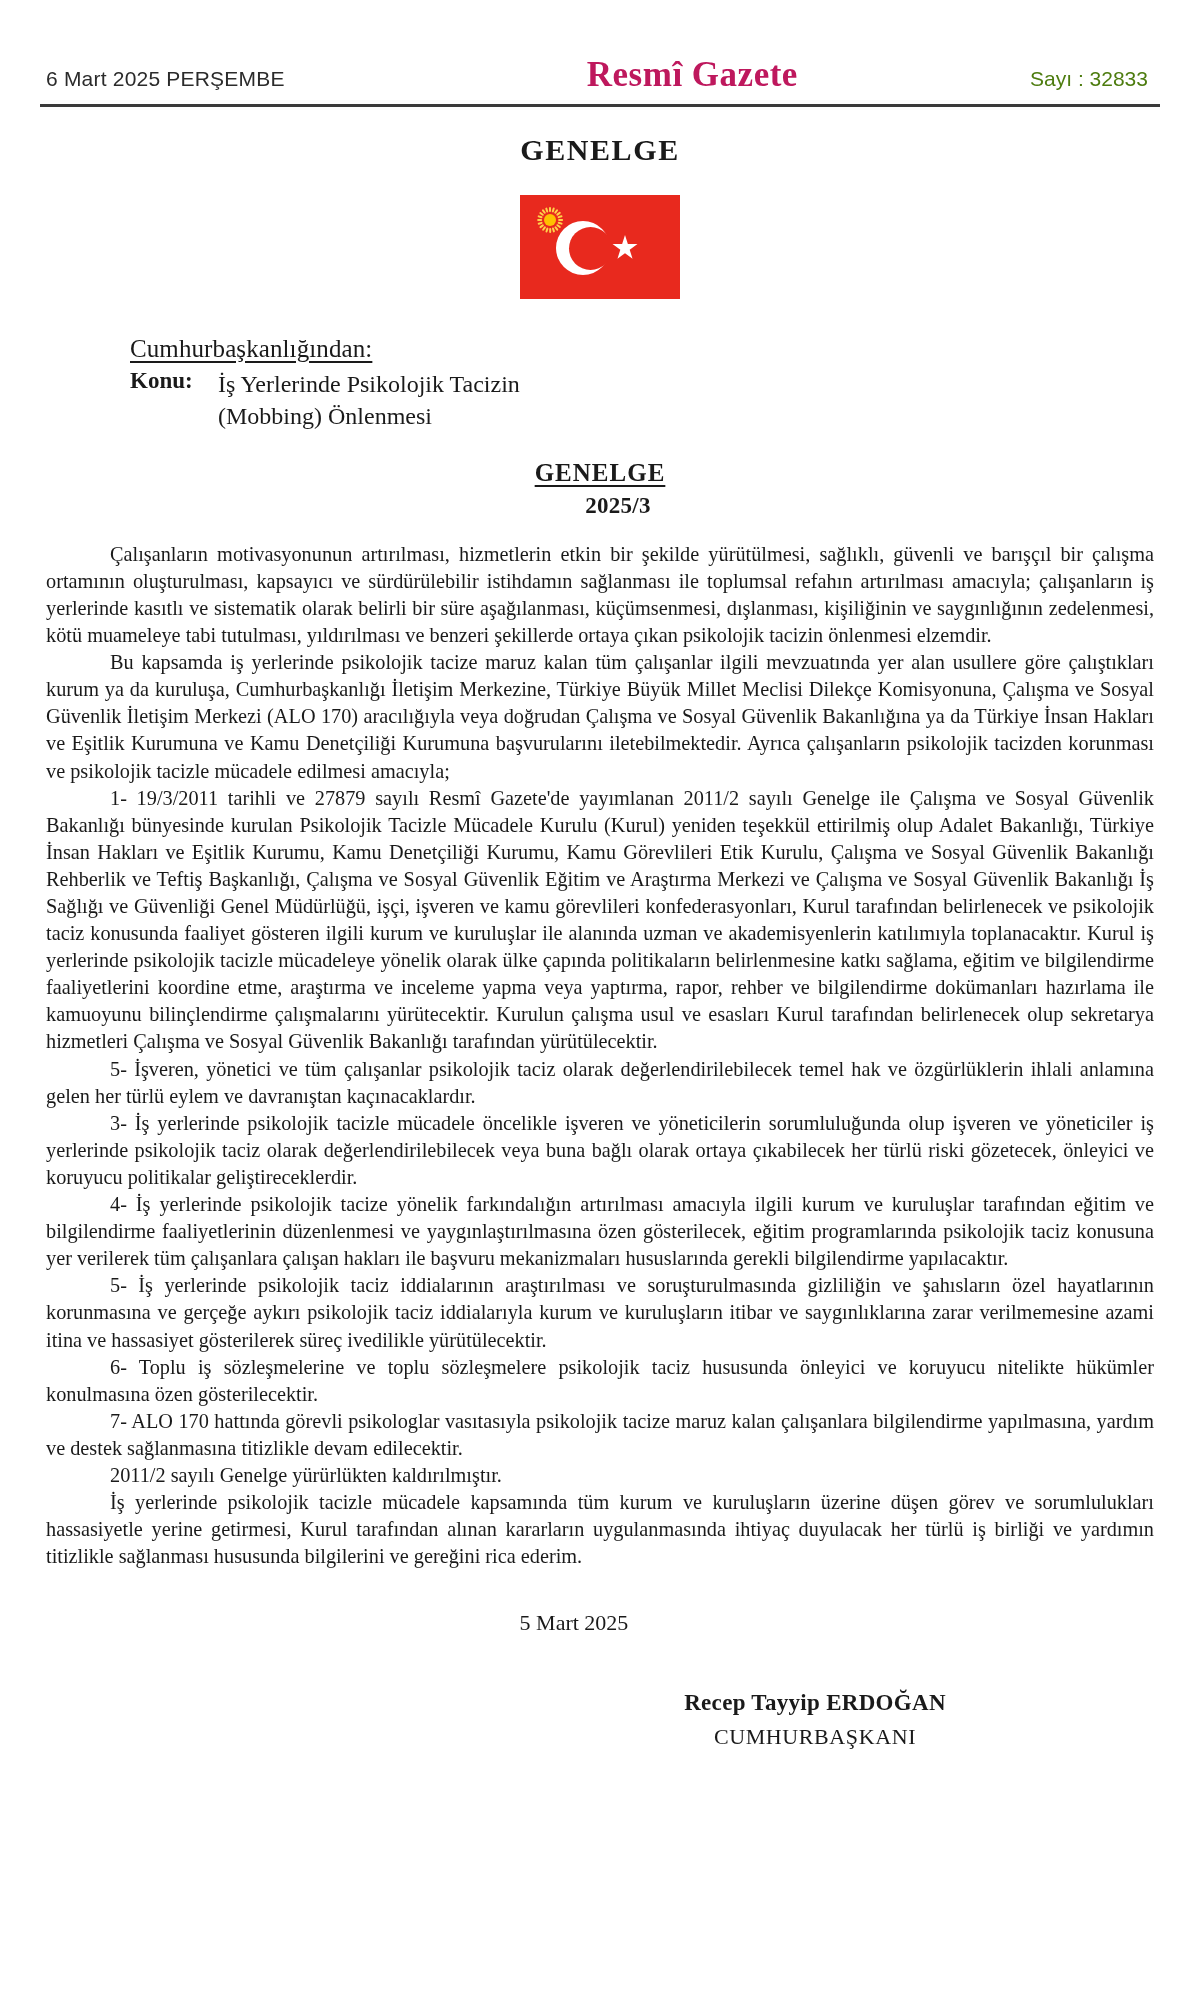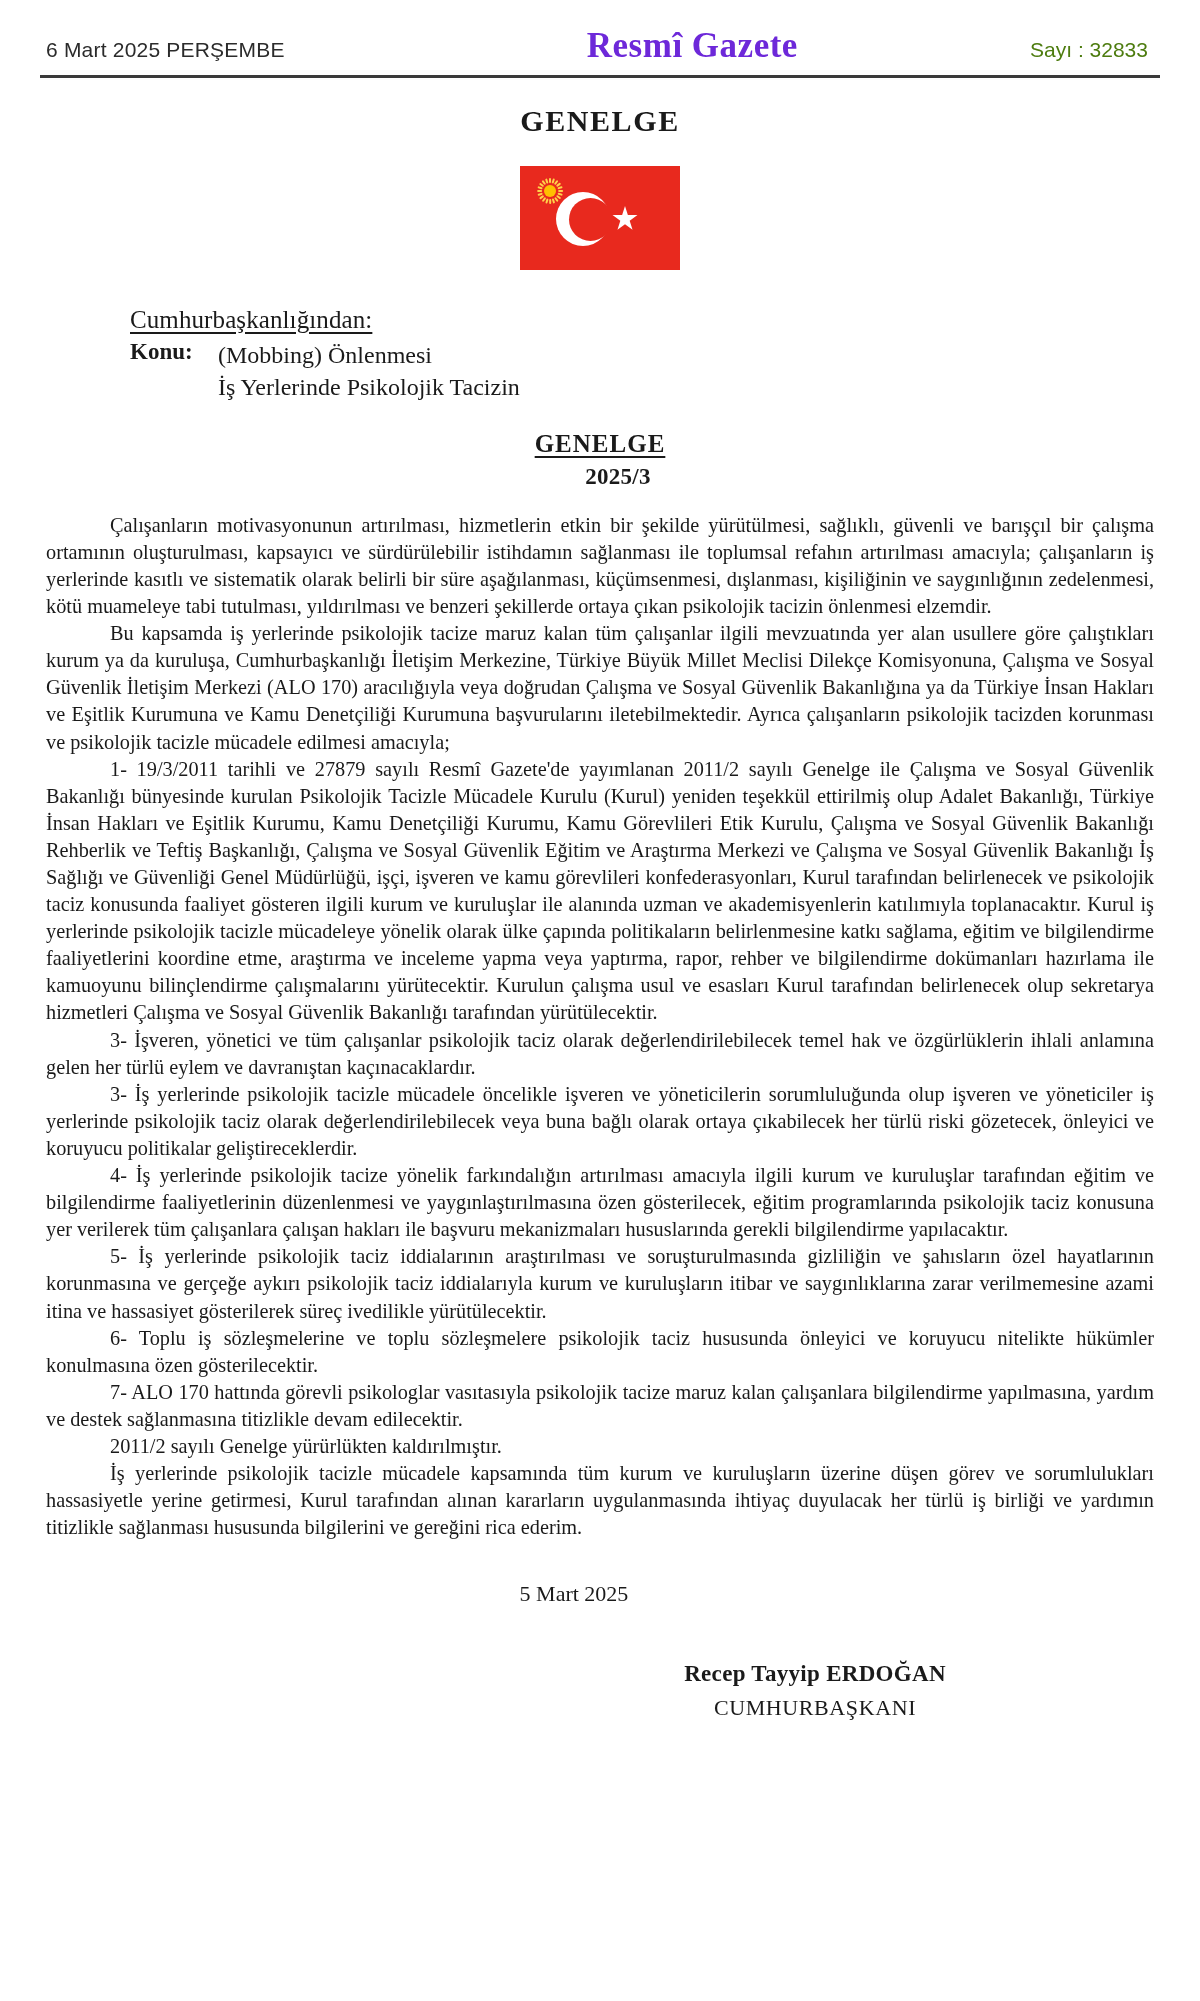--- a/index.html
+++ b/index.html
@@ -44,10 +44,11 @@
     font-family: "Liberation Serif", "DejaVu Serif", serif;
     font-size: 35px;
     font-weight: bold;
-    color: #6d28d9;
+    color: #be185d;
     letter-spacing: 0.5px;
     white-space: nowrap;
     margin-left: 70px;
+    margin-top: 29px;
   }
   .masthead-issue {
     font-family: "Liberation Sans", "DejaVu Sans", sans-serif;

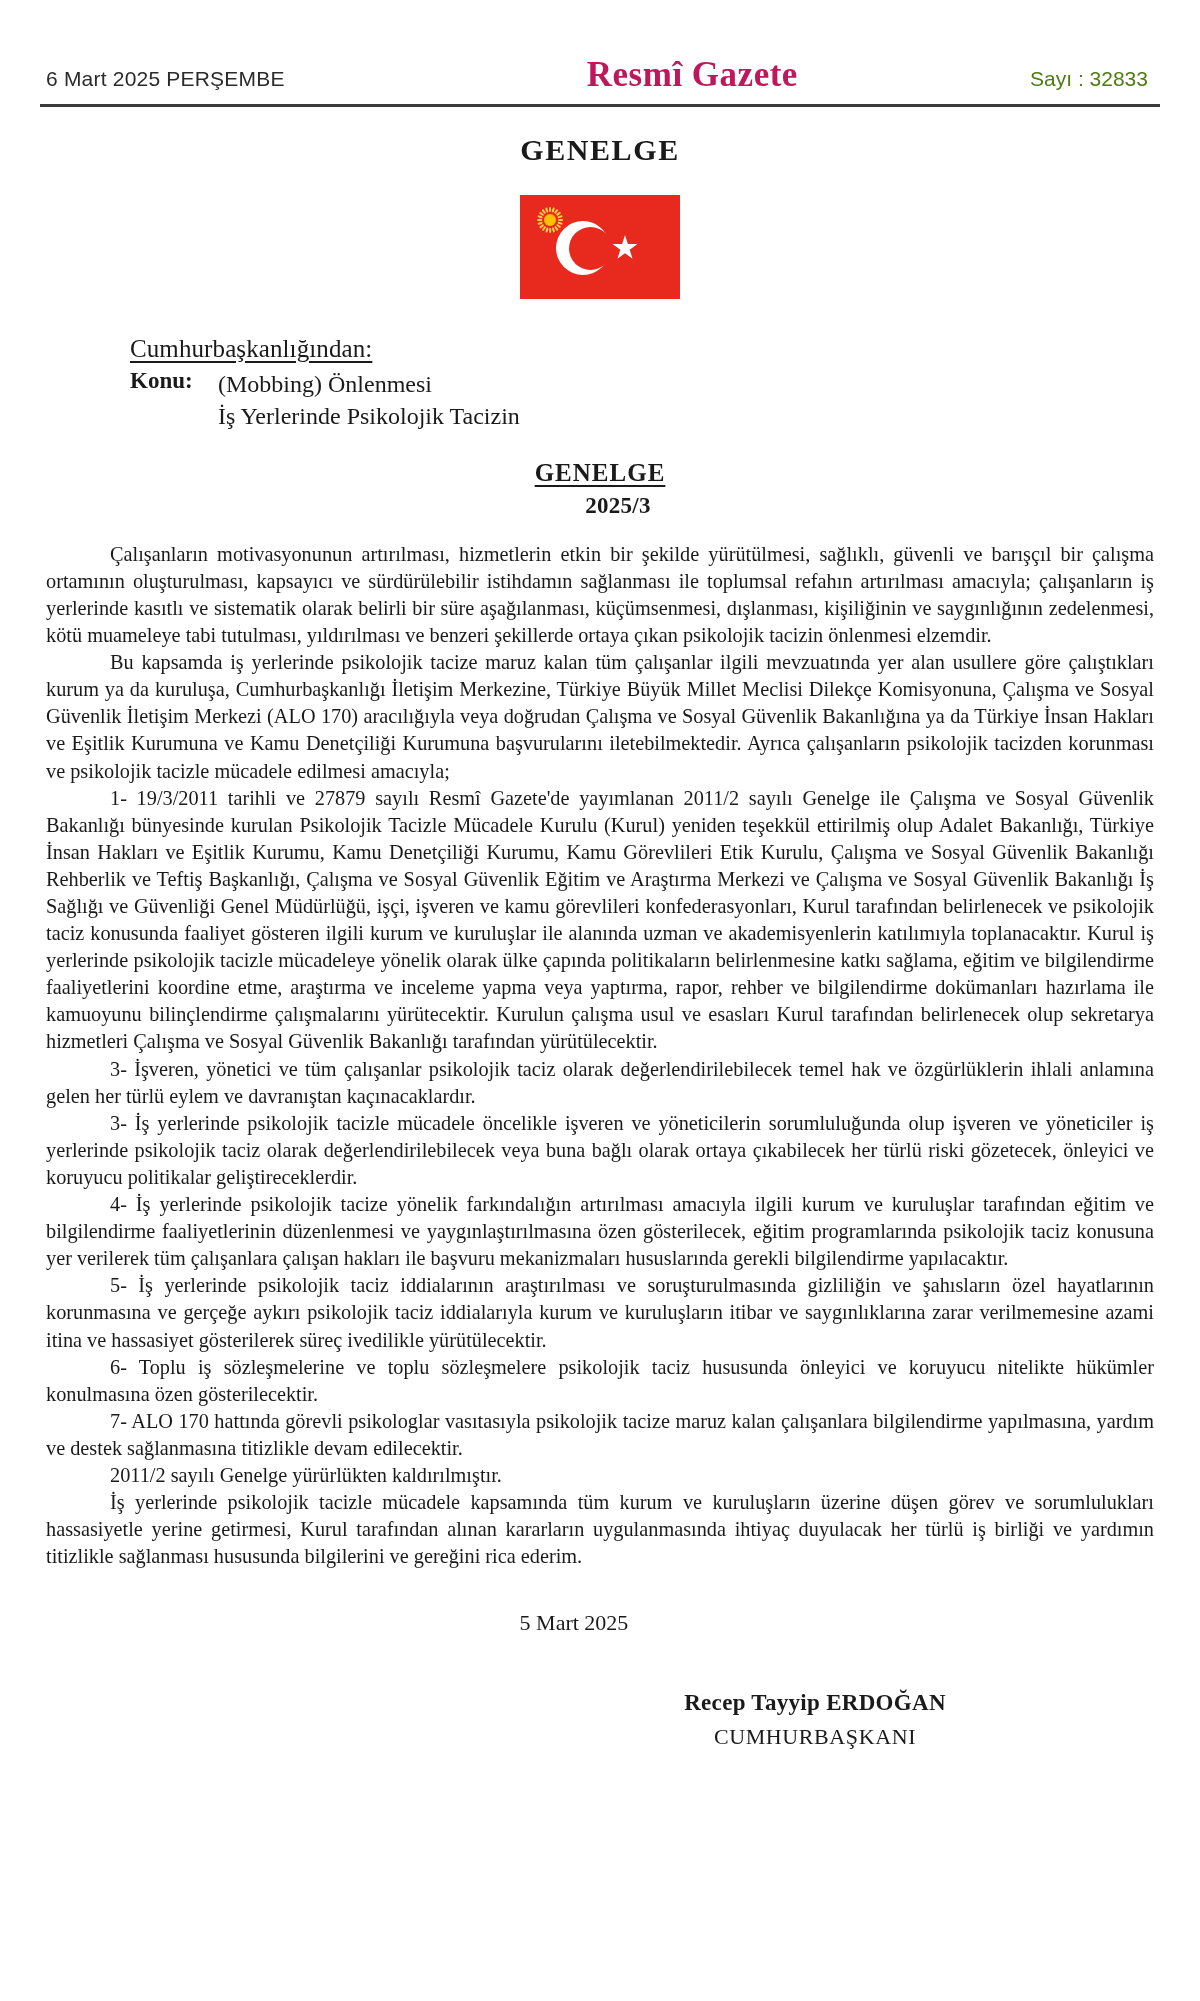--- a/index.html
+++ b/index.html
@@ -270,8 +270,8 @@
     <div class="subject-row">
       <div class="subject-label">Konu:</div>
       <div class="subject-value">
+        <div>İş Yerlerinde Psikolojik Tacizin</div>
         <div>(Mobbing) Önlenmesi</div>
-        <div>İş Yerlerinde Psikolojik Tacizin</div>
       </div>
     </div>
   </div>

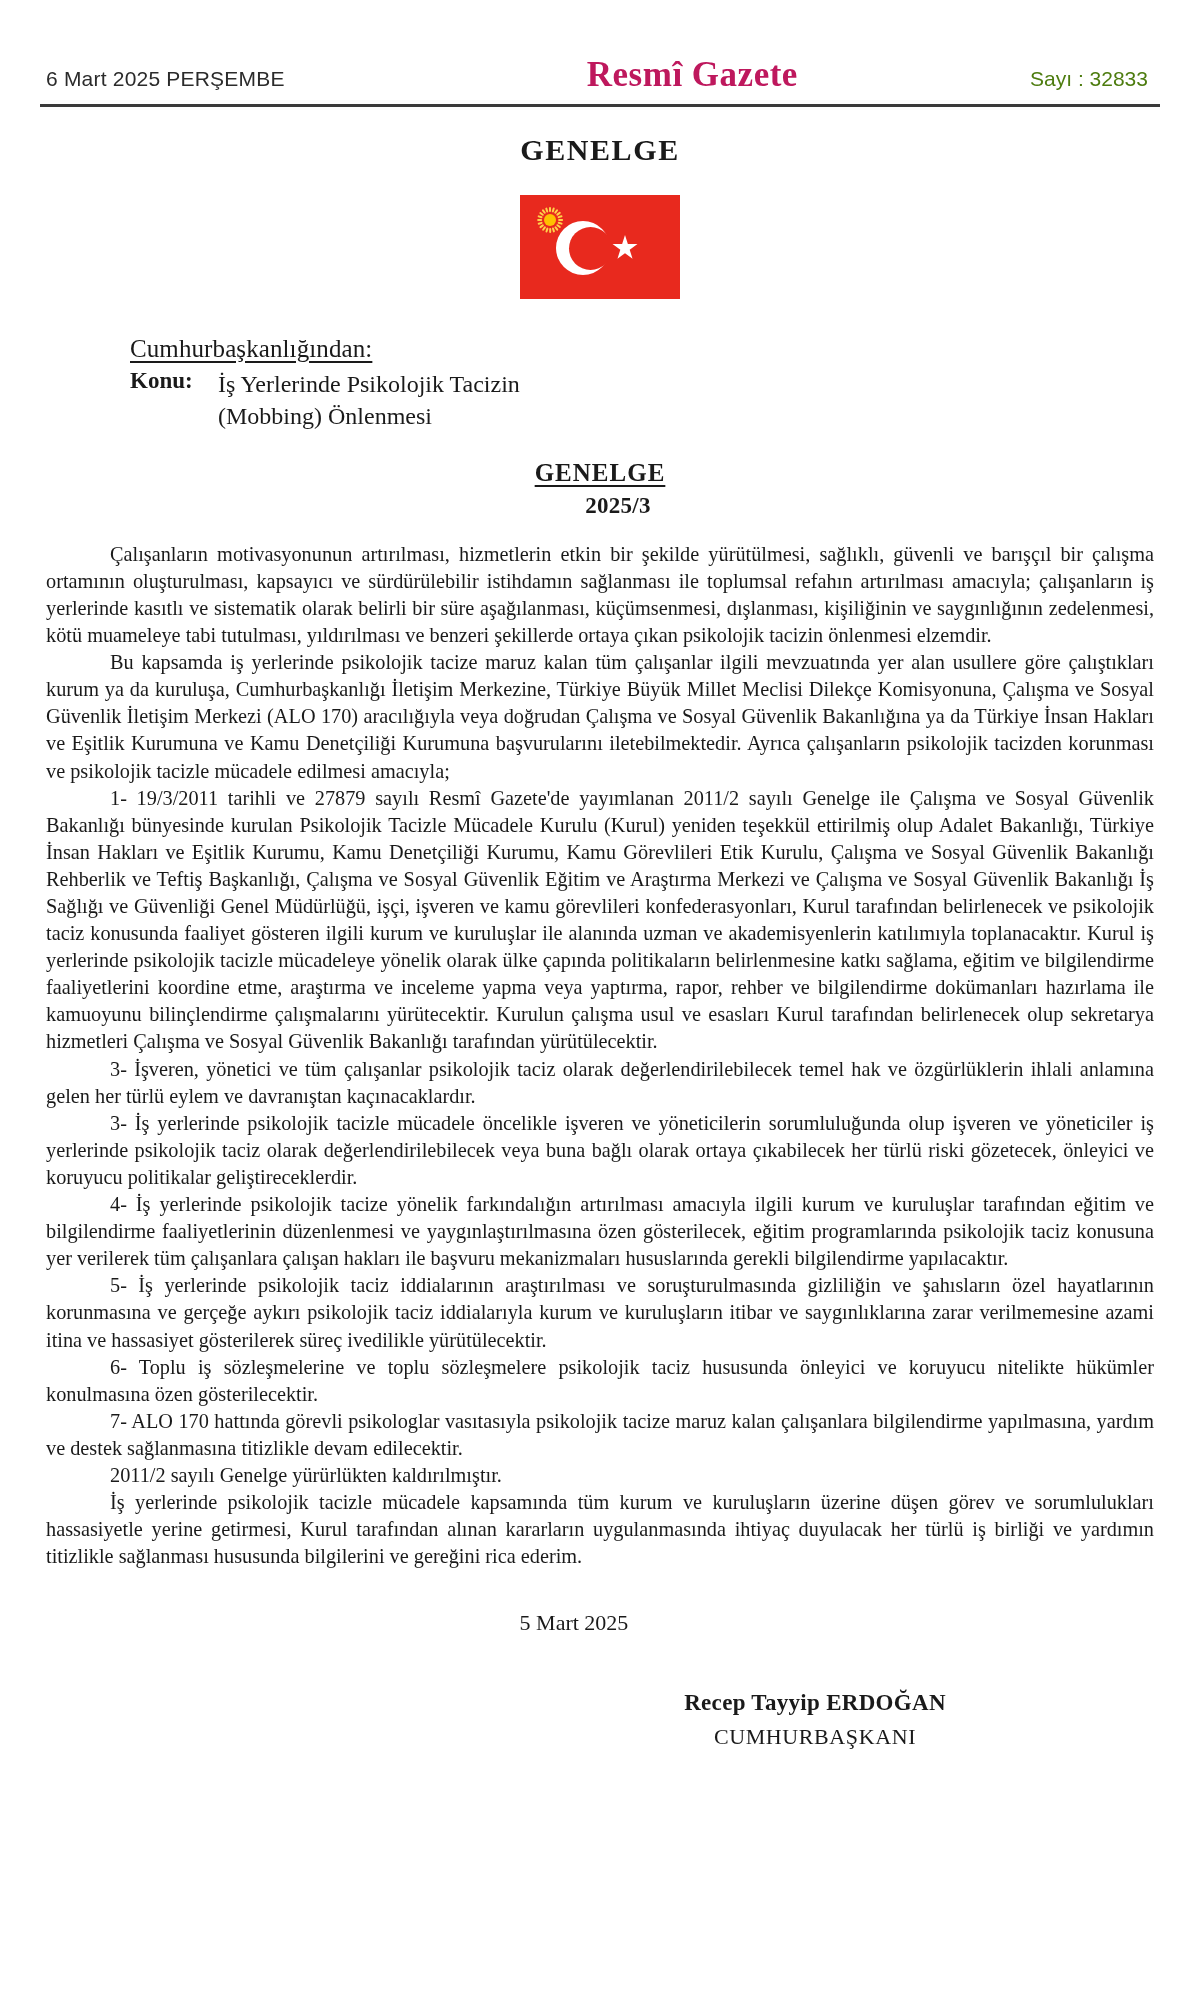--- a/index.html
+++ b/index.html
@@ -285,7 +285,7 @@
     <p>Çalışanların motivasyonunun artırılması, hizmetlerin etkin bir şekilde yürütülmesi, sağlıklı, güvenli ve barışçıl bir çalışma ortamının oluşturulması, kapsayıcı ve sürdürülebilir istihdamın sağlanması ile toplumsal refahın artırılması amacıyla; çalışanların iş yerlerinde kasıtlı ve sistematik olarak belirli bir süre aşağılanması, küçümsenmesi, dışlanması, kişiliğinin ve saygınlığının zedelenmesi, kötü muameleye tabi tutulması, yıldırılması ve benzeri şekillerde ortaya çıkan psikolojik tacizin önlenmesi elzemdir.</p>
     <p>Bu kapsamda iş yerlerinde psikolojik tacize maruz kalan tüm çalışanlar ilgili mevzuatında yer alan usullere göre çalıştıkları kurum ya da kuruluşa, Cumhurbaşkanlığı İletişim Merkezine, Türkiye Büyük Millet Meclisi Dilekçe Komisyonuna, Çalışma ve Sosyal Güvenlik İletişim Merkezi (ALO 170) aracılığıyla veya doğrudan Çalışma ve Sosyal Güvenlik Bakanlığına ya da Türkiye İnsan Hakları ve Eşitlik Kurumuna ve Kamu Denetçiliği Kurumuna başvurularını iletebilmektedir. Ayrıca çalışanların psikolojik tacizden korunması ve psikolojik tacizle mücadele edilmesi amacıyla;</p>
     <p>1- 19/3/2011 tarihli ve 27879 sayılı Resmî Gazete'de yayımlanan 2011/2 sayılı Genelge ile Çalışma ve Sosyal Güvenlik Bakanlığı bünyesinde kurulan Psikolojik Tacizle Mücadele Kurulu (Kurul) yeniden teşekkül ettirilmiş olup Adalet Bakanlığı, Türkiye İnsan Hakları ve Eşitlik Kurumu, Kamu Denetçiliği Kurumu, Kamu Görevlileri Etik Kurulu, Çalışma ve Sosyal Güvenlik Bakanlığı Rehberlik ve Teftiş Başkanlığı, Çalışma ve Sosyal Güvenlik Eğitim ve Araştırma Merkezi ve Çalışma ve Sosyal Güvenlik Bakanlığı İş Sağlığı ve Güvenliği Genel Müdürlüğü, işçi, işveren ve kamu görevlileri konfederasyonları, Kurul tarafından belirlenecek ve psikolojik taciz konusunda faaliyet gösteren ilgili kurum ve kuruluşlar ile alanında uzman ve akademisyenlerin katılımıyla toplanacaktır. Kurul iş yerlerinde psikolojik tacizle mücadeleye yönelik olarak ülke çapında politikaların belirlenmesine katkı sağlama, eğitim ve bilgilendirme faaliyetlerini koordine etme, araştırma ve inceleme yapma veya yaptırma, rapor, rehber ve bilgilendirme dokümanları hazırlama ile kamuoyunu bilinçlendirme çalışmalarını yürütecektir. Kurulun çalışma usul ve esasları Kurul tarafından belirlenecek olup sekretarya hizmetleri Çalışma ve Sosyal Güvenlik Bakanlığı tarafından yürütülecektir.</p>
-    <p>3- İşveren, yönetici ve tüm çalışanlar psikolojik taciz olarak değerlendirilebilecek temel hak ve özgürlüklerin ihlali anlamına gelen her türlü eylem ve davranıştan kaçınacaklardır.</p>
+    <p>5- İşveren, yönetici ve tüm çalışanlar psikolojik taciz olarak değerlendirilebilecek temel hak ve özgürlüklerin ihlali anlamına gelen her türlü eylem ve davranıştan kaçınacaklardır.</p>
     <p>3- İş yerlerinde psikolojik tacizle mücadele öncelikle işveren ve yöneticilerin sorumluluğunda olup işveren ve yöneticiler iş yerlerinde psikolojik taciz olarak değerlendirilebilecek veya buna bağlı olarak ortaya çıkabilecek her türlü riski gözetecek, önleyici ve koruyucu politikalar geliştireceklerdir.</p>
     <p>4- İş yerlerinde psikolojik tacize yönelik farkındalığın artırılması amacıyla ilgili kurum ve kuruluşlar tarafından eğitim ve bilgilendirme faaliyetlerinin düzenlenmesi ve yaygınlaştırılmasına özen gösterilecek, eğitim programlarında psikolojik taciz konusuna yer verilerek tüm çalışanlara çalışan hakları ile başvuru mekanizmaları hususlarında gerekli bilgilendirme yapılacaktır.</p>
     <p>5- İş yerlerinde psikolojik taciz iddialarının araştırılması ve soruşturulmasında gizliliğin ve şahısların özel hayatlarının korunmasına ve gerçeğe aykırı psikolojik taciz iddialarıyla kurum ve kuruluşların itibar ve saygınlıklarına zarar verilmemesine azami itina ve hassasiyet gösterilerek süreç ivedilikle yürütülecektir.</p>

